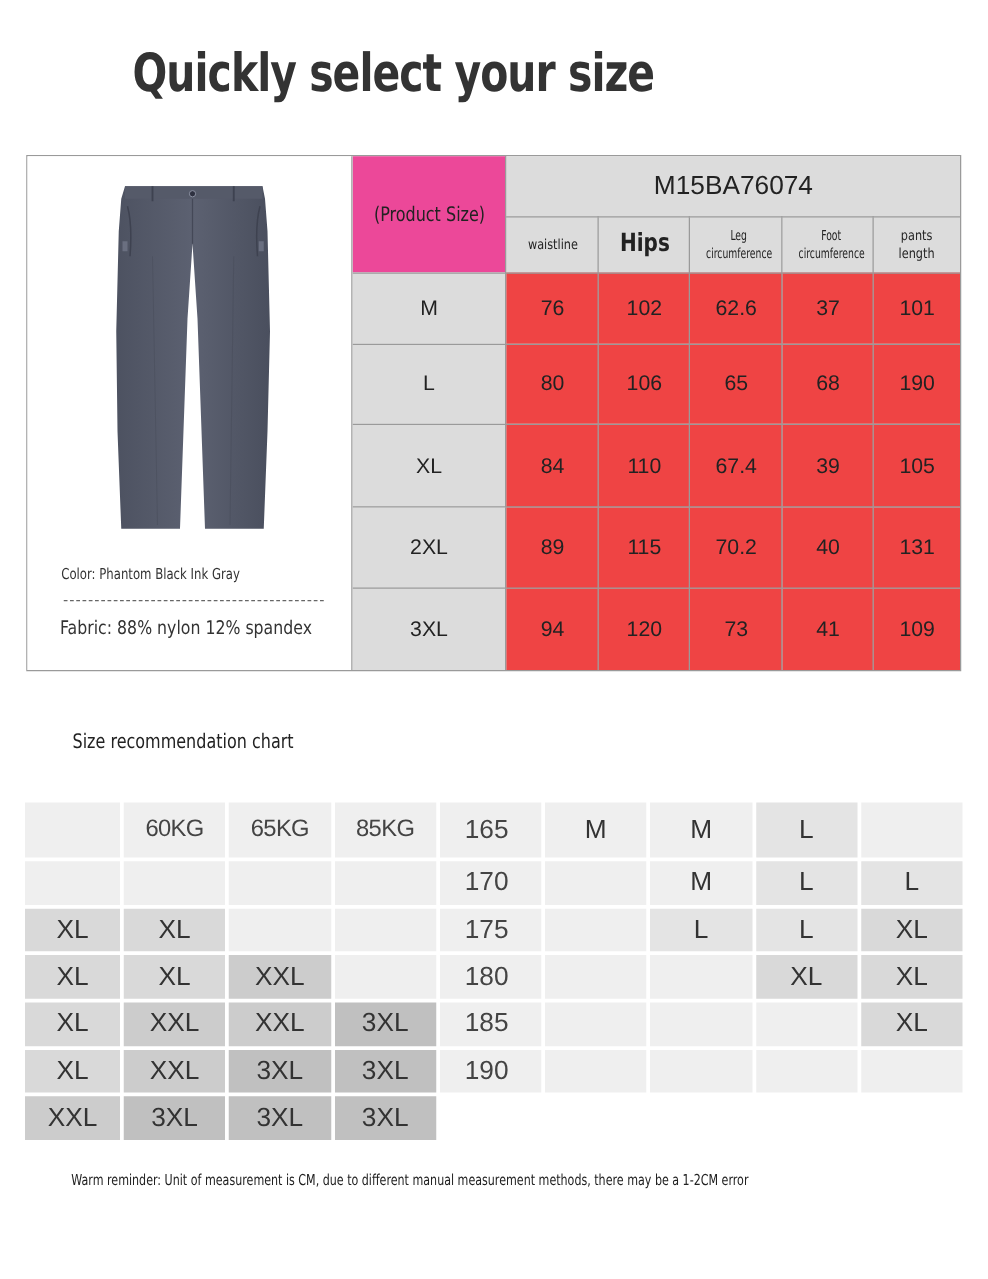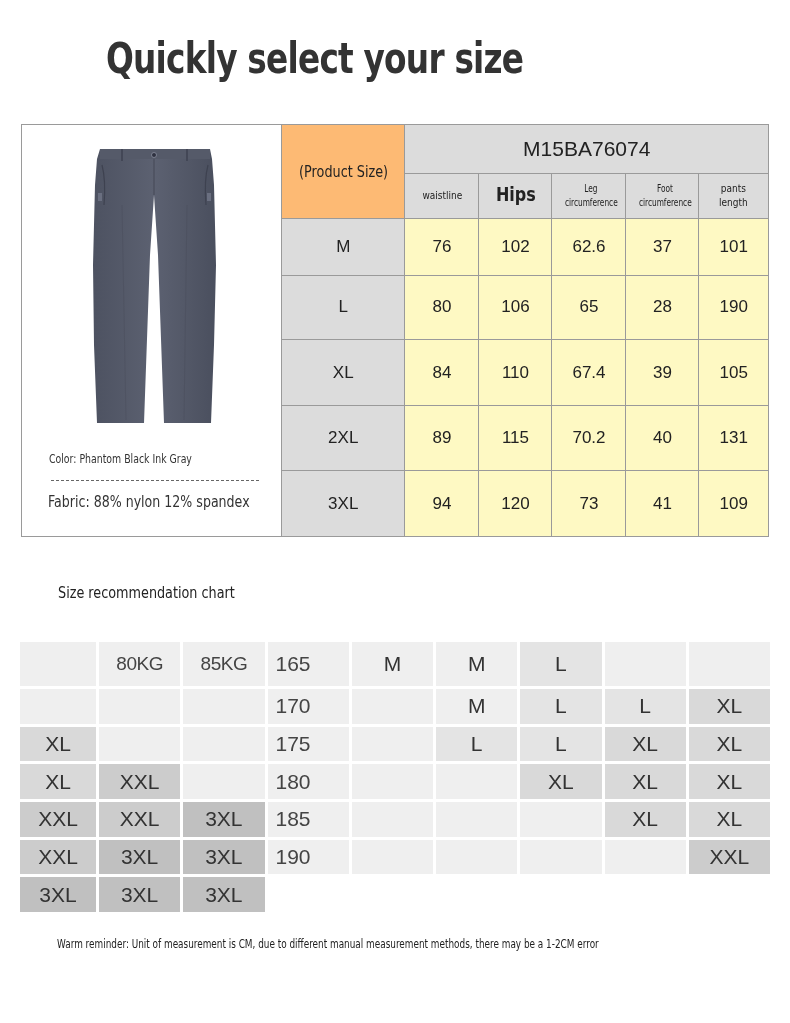--- a/index.html
+++ b/index.html
@@ -50,7 +50,7 @@
   table.size-table tr:last-child > * { border-bottom: none; }
   table.size-table tr > *:first-child { border-left: none; }
   .ps-head {
-    background: #fdba74; color: #222; font-size: 16px;
+    background: #ec4899; color: #222; font-size: 16px;
     font-family: "DejaVu Sans", sans-serif;
   }
   .ps-head span { display: inline-block; transform: scaleX(0.8); white-space: nowrap; }

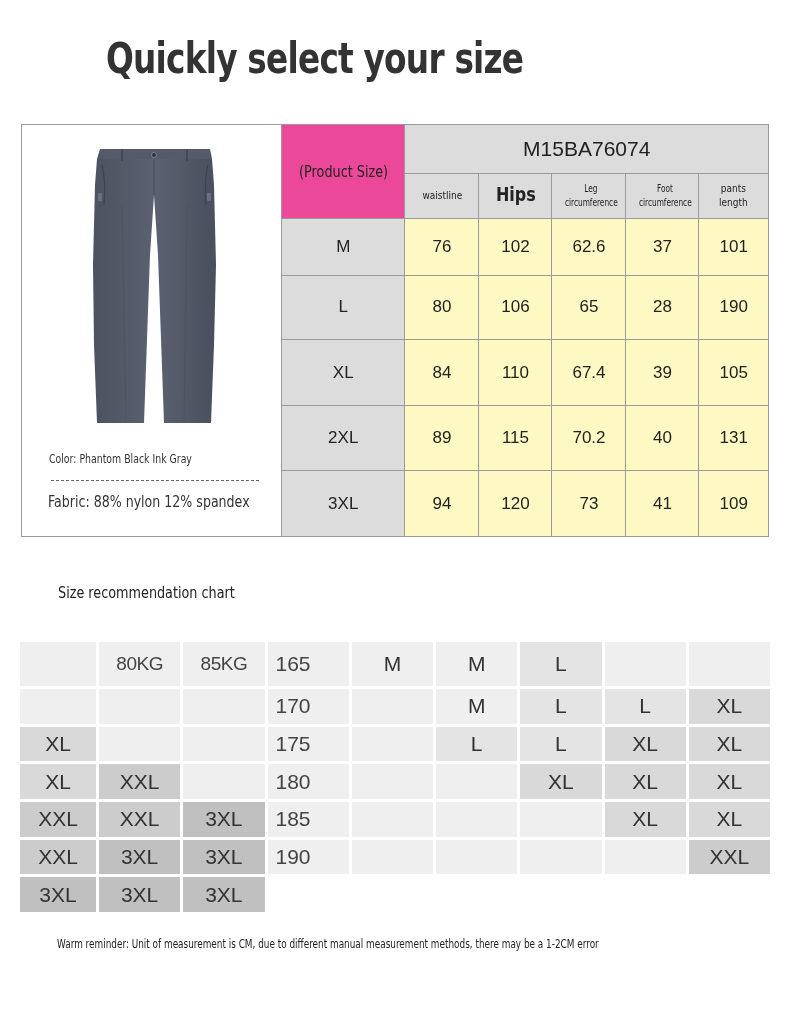--- a/index.html
+++ b/index.html
@@ -62,7 +62,7 @@
   .col-head span { display: inline-block; transform: scaleX(0.82); }
   .col-head.hips span { font-size: 20px; font-weight: bold; transform: scaleX(0.8); }
   .size-cell { background: #dcdcdc; font-size: 17px; color: #333; }
-  .val-cell { background: #fef9c3; font-size: 17px; color: #222; }
+  .val-cell { background: #ef4444; font-size: 17px; color: #222; }
 
   
   .rec-title {

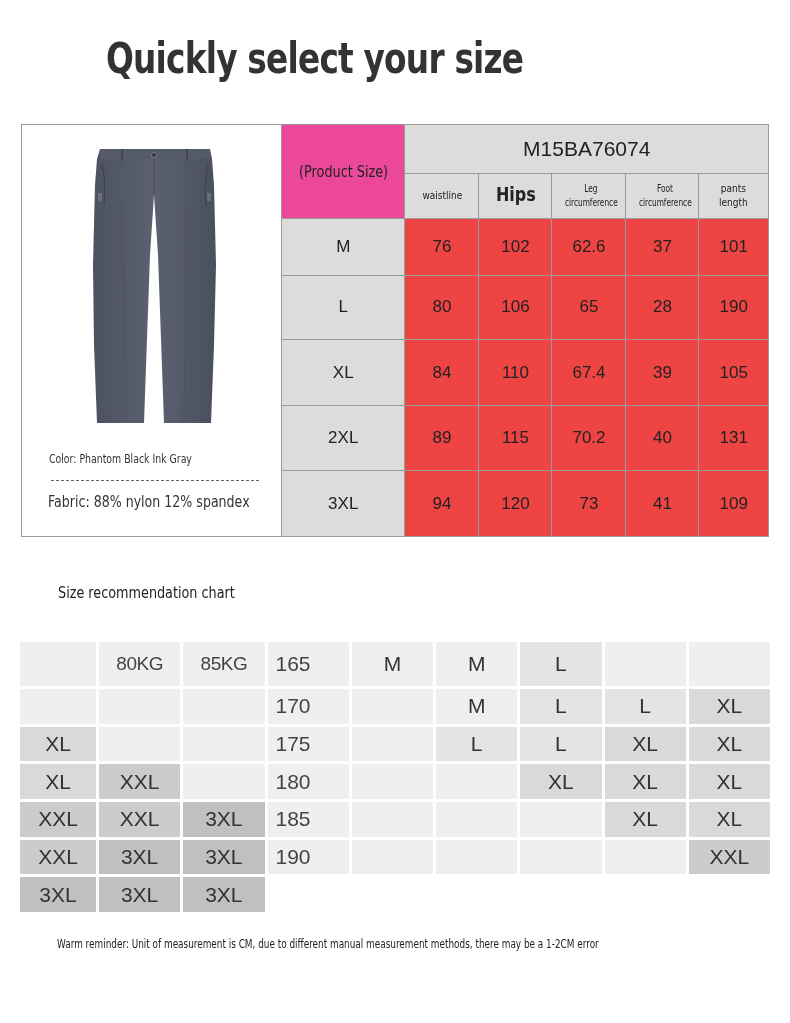--- a/index.html
+++ b/index.html
@@ -164,7 +164,7 @@
       <td class="val-cell">80</td>
       <td class="val-cell">106</td>
       <td class="val-cell">65</td>
-      <td class="val-cell">28</td>
+      <td class="val-cell">68</td>
       <td class="val-cell">190</td>
     </tr>
     <tr style="height:66px">

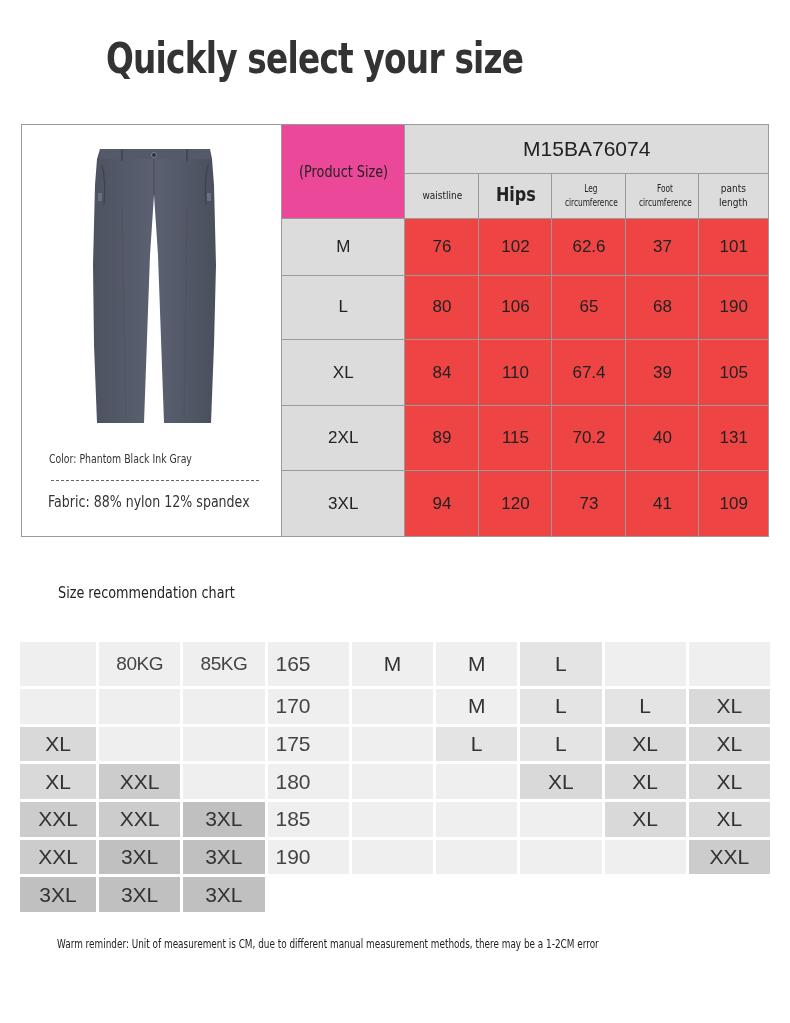--- a/index.html
+++ b/index.html
@@ -199,6 +199,7 @@
 
 <div class="rec-grid" id="rec-grid">
     <div class="rc corner"></div>
+    <div class="rc hdr">60KG</div>
     <div class="rc hdr">80KG</div>
     <div class="rc hdr">85KG</div>
     <div class="rc rowh">165</div>

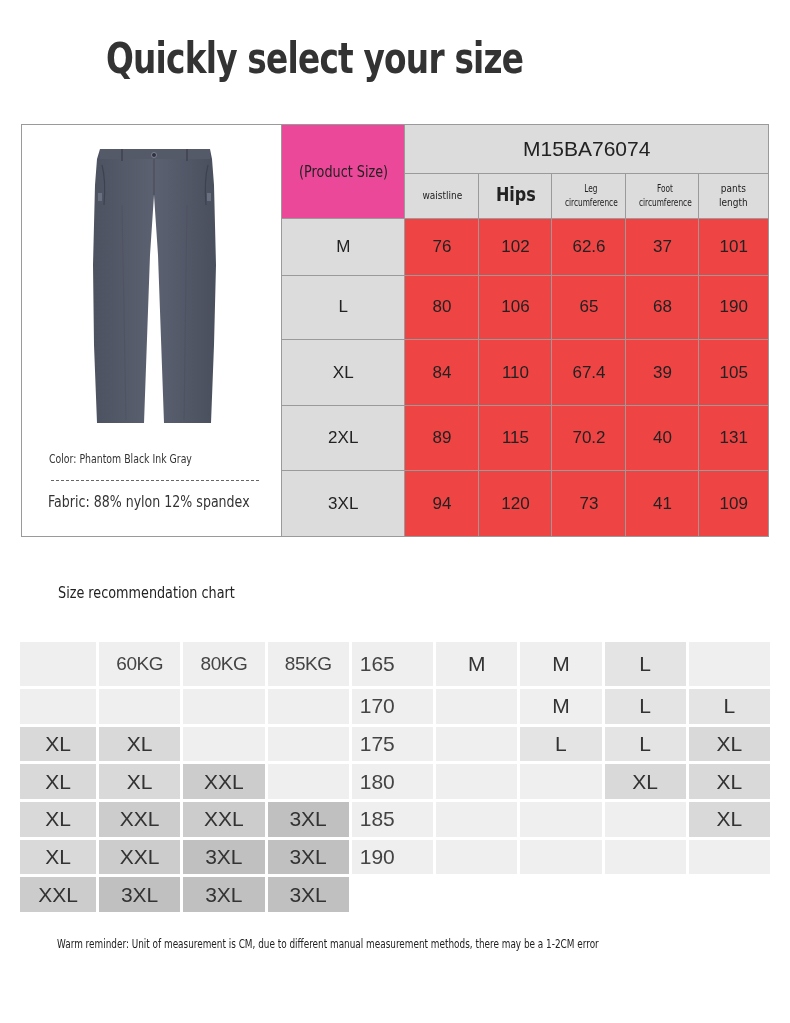--- a/index.html
+++ b/index.html
@@ -200,6 +200,7 @@
 <div class="rec-grid" id="rec-grid">
     <div class="rc corner"></div>
     <div class="rc hdr">60KG</div>
+    <div class="rc hdr">65KG</div>
     <div class="rc hdr">80KG</div>
     <div class="rc hdr">85KG</div>
     <div class="rc rowh">165</div>

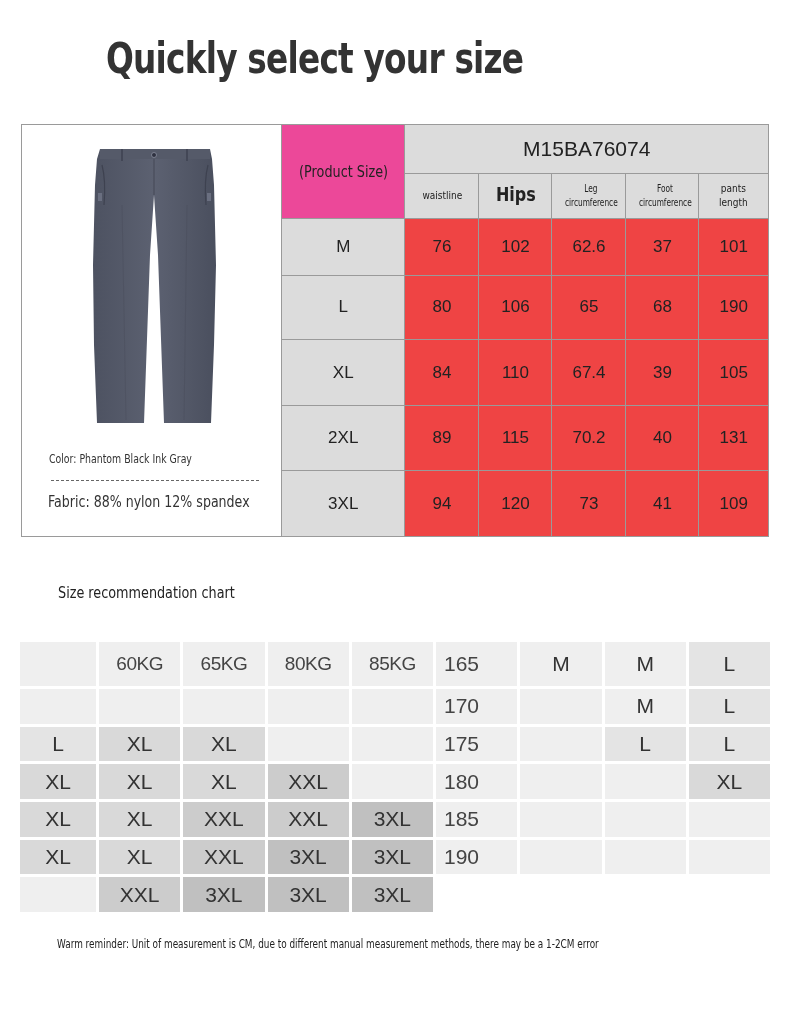--- a/index.html
+++ b/index.html
@@ -201,7 +201,6 @@
     <div class="rc corner"></div>
     <div class="rc hdr">60KG</div>
     <div class="rc hdr">65KG</div>
-    <div class="rc hdr">80KG</div>
     <div class="rc hdr">85KG</div>
     <div class="rc rowh">165</div>
     <div class="rc s-M" style="background: rgb(239, 239, 239);">M</div>

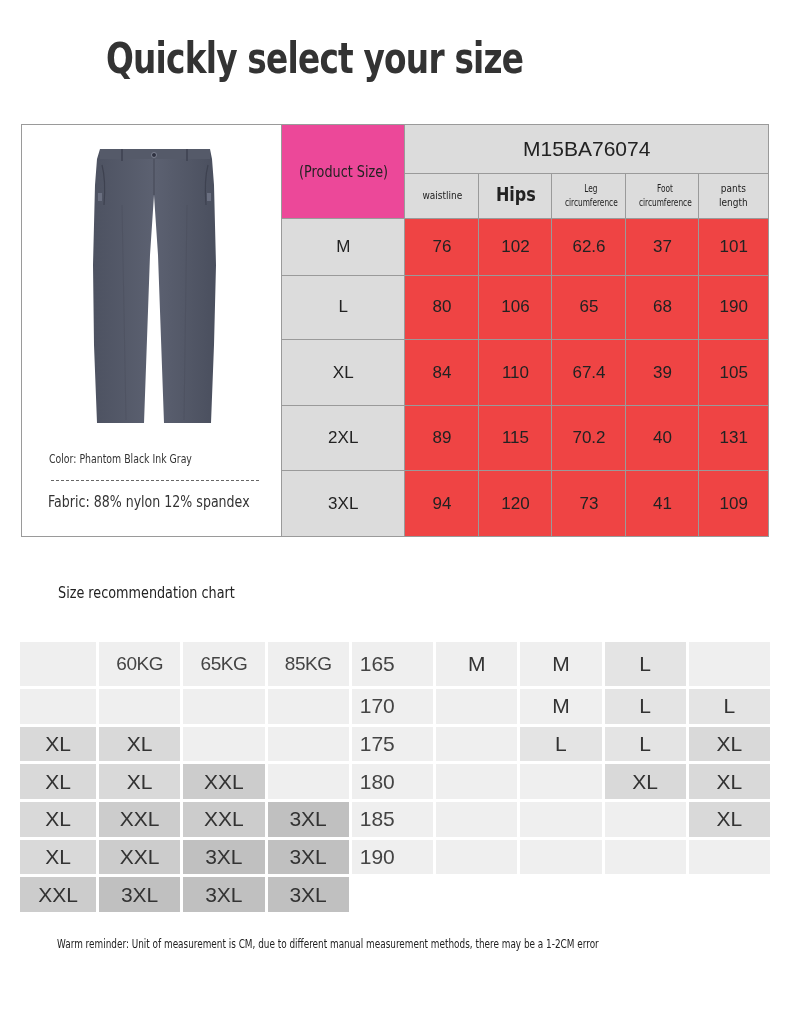--- a/index.html
+++ b/index.html
@@ -82,7 +82,7 @@
     font-size: 21px; color: #333; background: #efefef;
   }
   .rc.hdr { color: #444; font-size: 19px; letter-spacing: -0.5px; }
-  .rc.rowh { justify-content: flex-start; padding-left: 8px; color: #444; }
+  .rc.rowh { justify-content: flex-start; padding-left: 20px; color: #444; }
   .rc.corner { background: #efefef; }
   .rc.s-M { background: #efefef; }
   .rc.s-L { background: #e4e4e4; }

